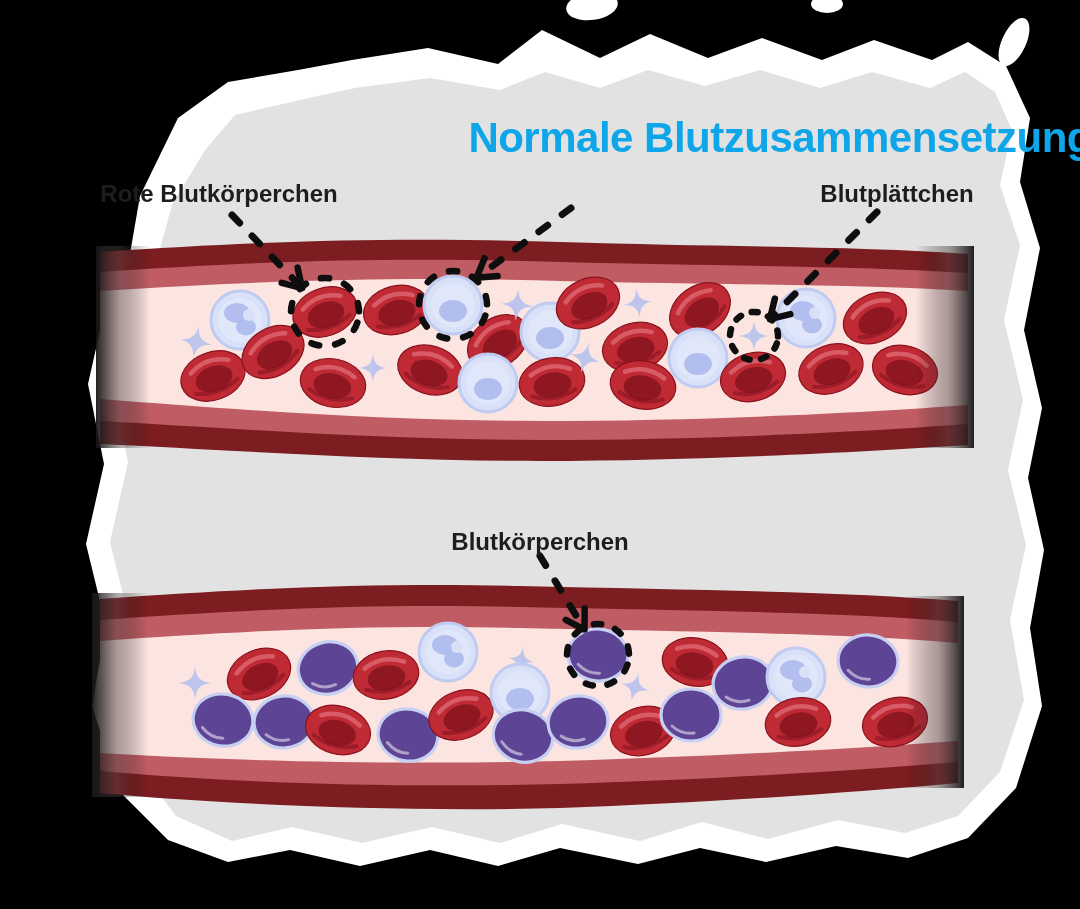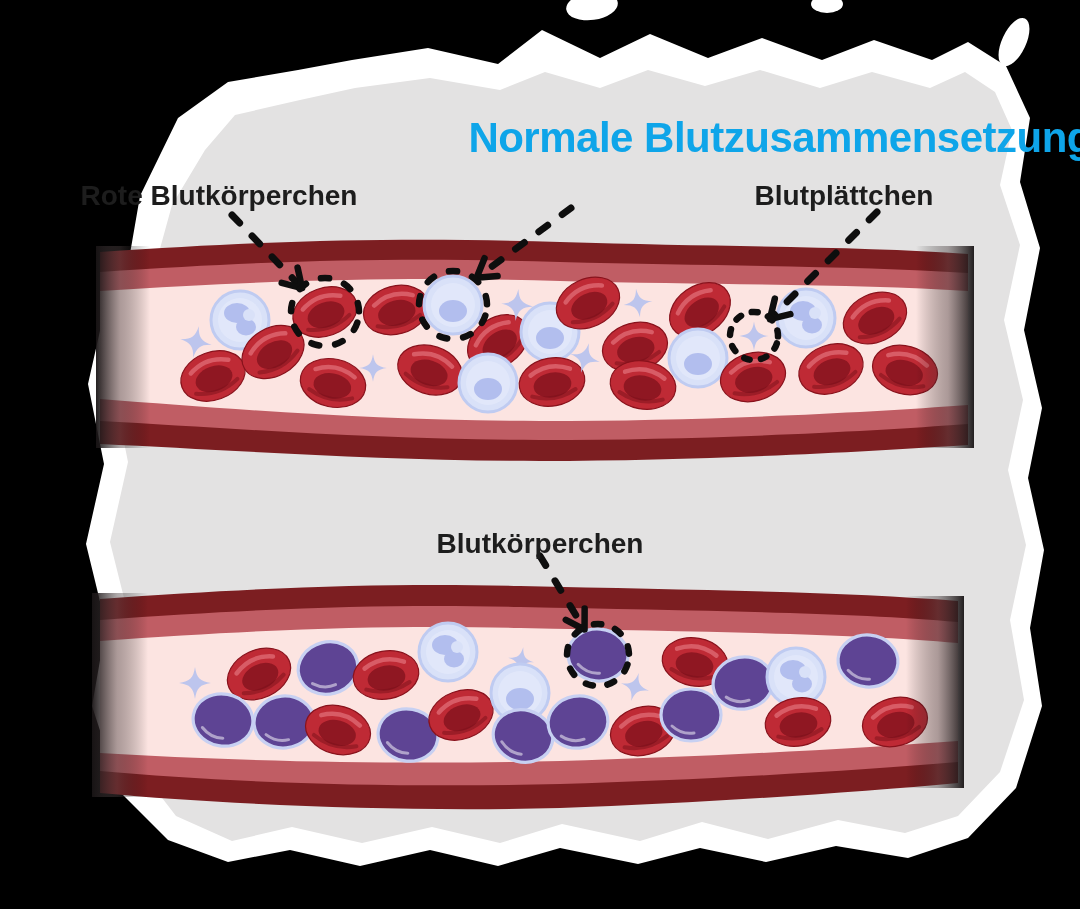--- a/index.html
+++ b/index.html
@@ -17,7 +17,7 @@
   #title-all{top:482px;}
   .lbl{
     position:absolute;transform:translateX(-50%);
-    font-weight:700;font-size:28px;line-height:1;color:#1d1d1d;white-space:nowrap;
+    font-weight:700;font-size:24px;line-height:1;color:#1d1d1d;white-space:nowrap;
   }
   #lbl-rbc{left:219px;top:182px;}
   #lbl-wbc{left:575px;top:182px;}

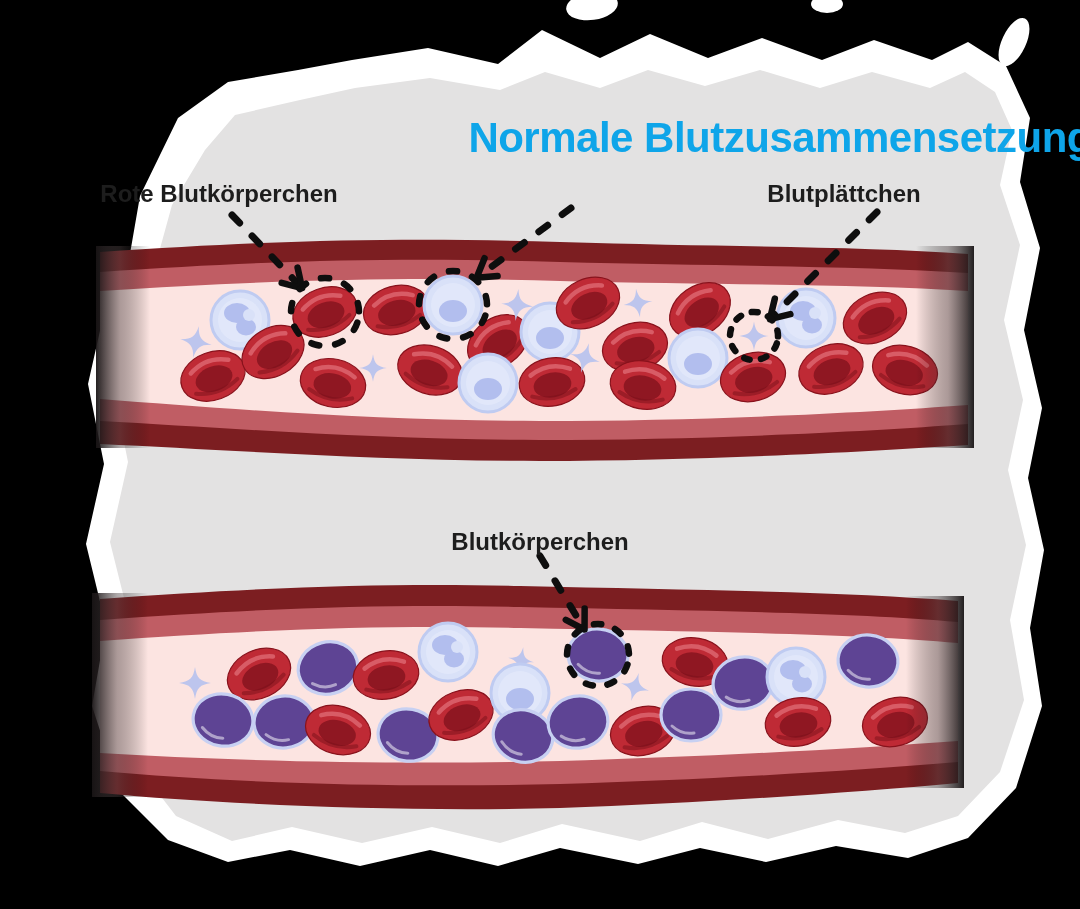--- a/index.html
+++ b/index.html
@@ -21,7 +21,7 @@
   }
   #lbl-rbc{left:219px;top:182px;}
   #lbl-wbc{left:575px;top:182px;}
-  #lbl-plt{left:844px;top:182px;}
+  #lbl-plt{left:897px;top:182px;}
   #lbl-leu{left:540px;top:530px;}
 </style>
 </head>

